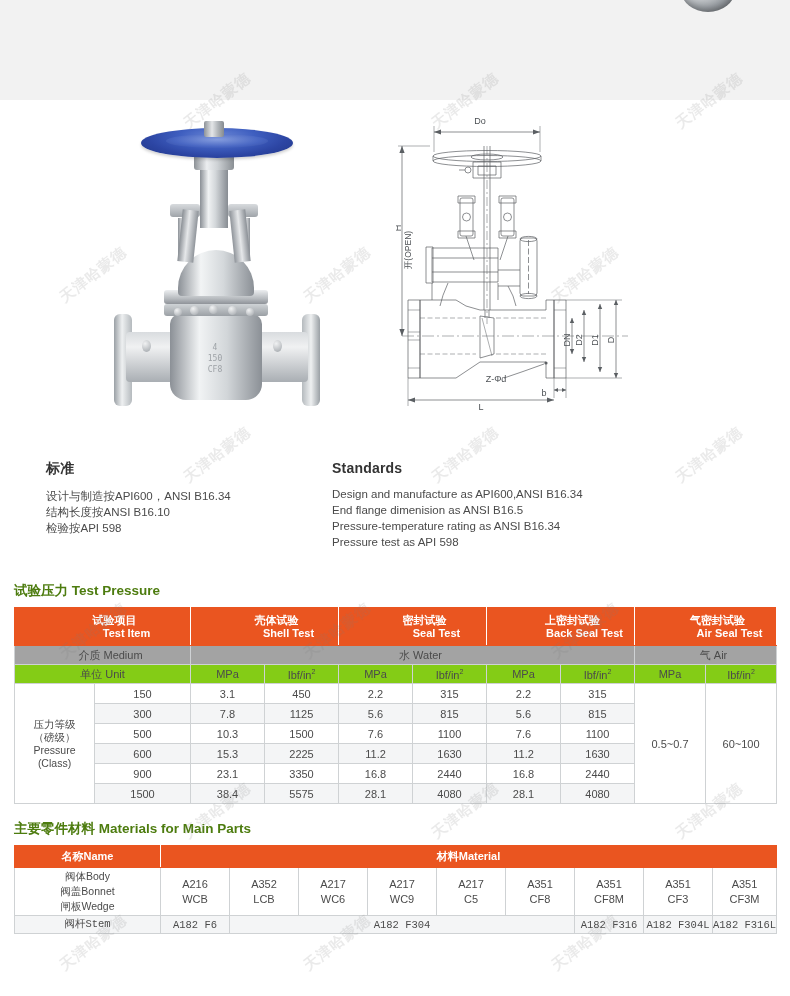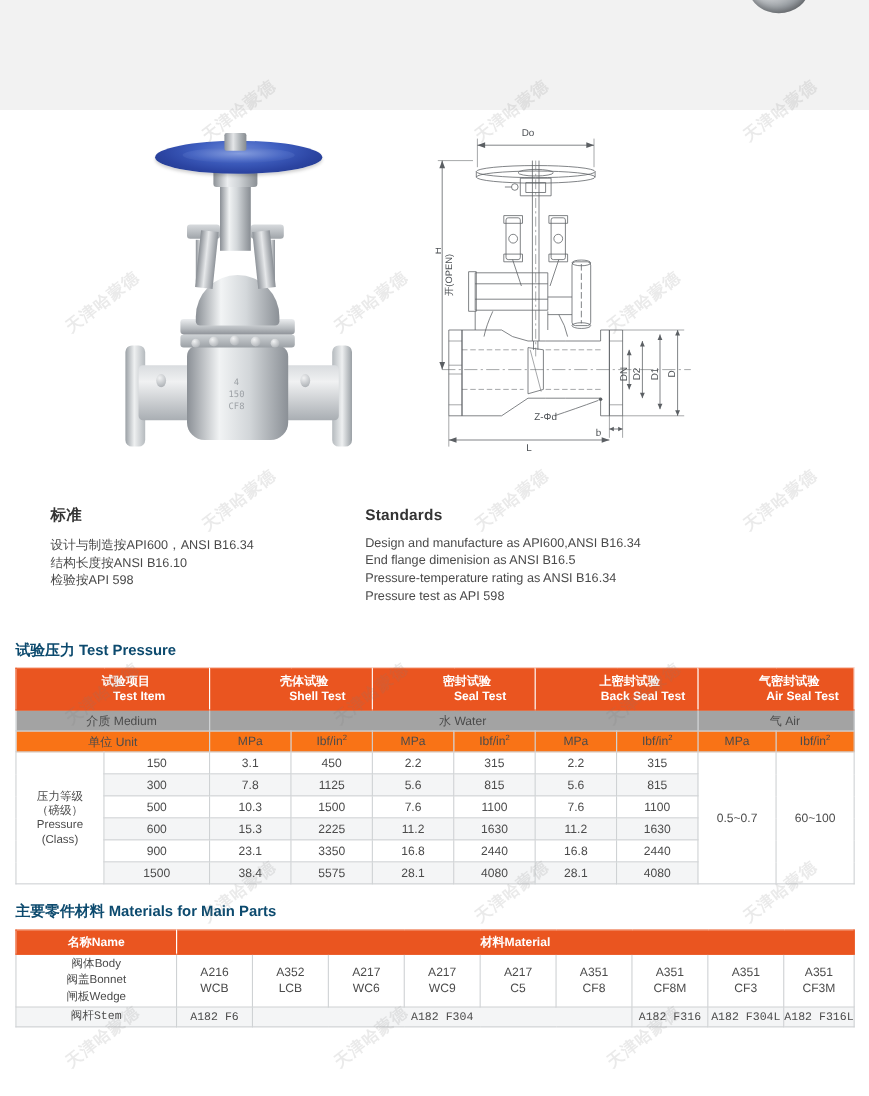--- a/index.html
+++ b/index.html
@@ -175,7 +175,7 @@
 
   
   .section-heading {
-    font-size:13.5px; font-weight:700; color:#0c4a6e;
+    font-size:13.5px; font-weight:700; color:#4d7c0f;
     padding:0 14px 7px 14px;
   }
 

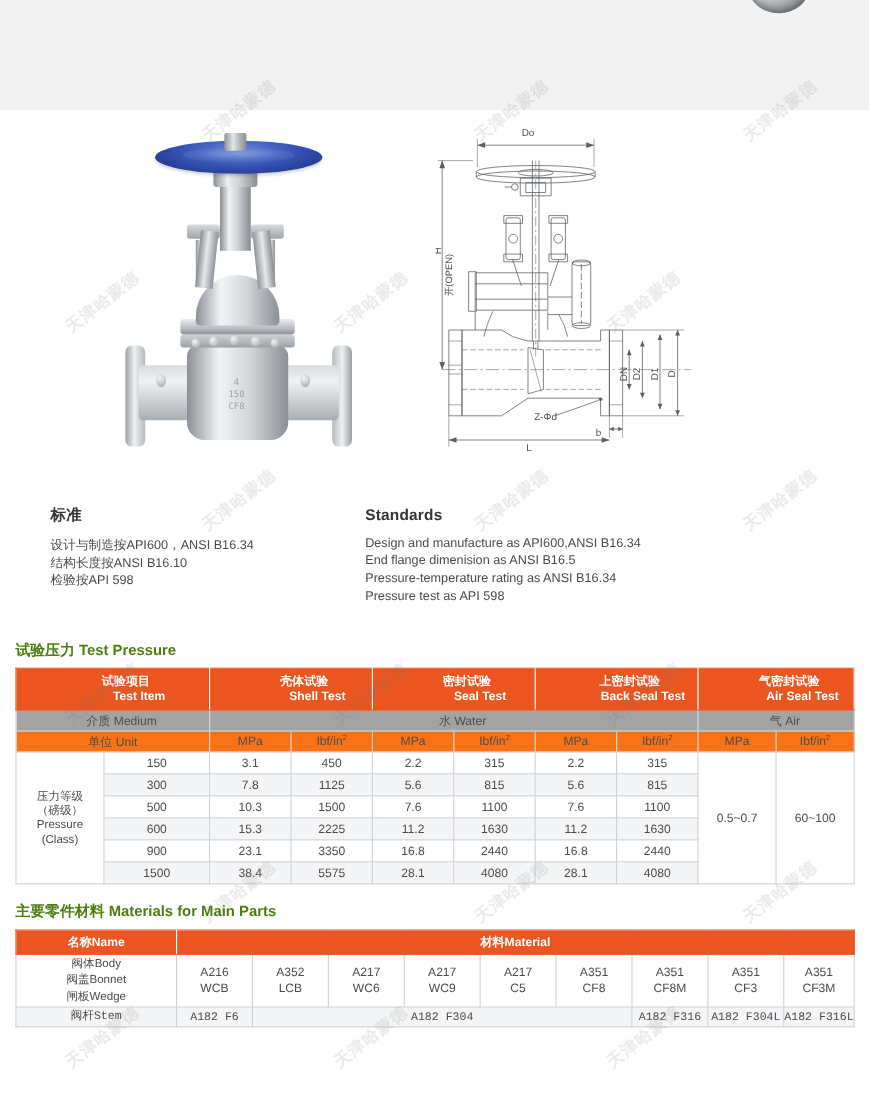--- a/index.html
+++ b/index.html
@@ -209,7 +209,7 @@
   .hdr-cn { display:block; font-size:11px;padding-left:24px; }
   .hdr-en { display:block; font-size:11px;padding-left:48px; }
   tr.row-medium td { height:19px; background:#a3a3a3; font-size:11px;padding-left:16px; }
-  tr.row-unit td { height:19px; background:#f97316; font-size:11px; }
+  tr.row-unit td { height:19px; background:#84cc16; font-size:11px; }
   tr.data td { height:20px; }
   tr.data.odd td { background:#ffffff; }
   tr.data.even td { background:#f4f5f6; }

